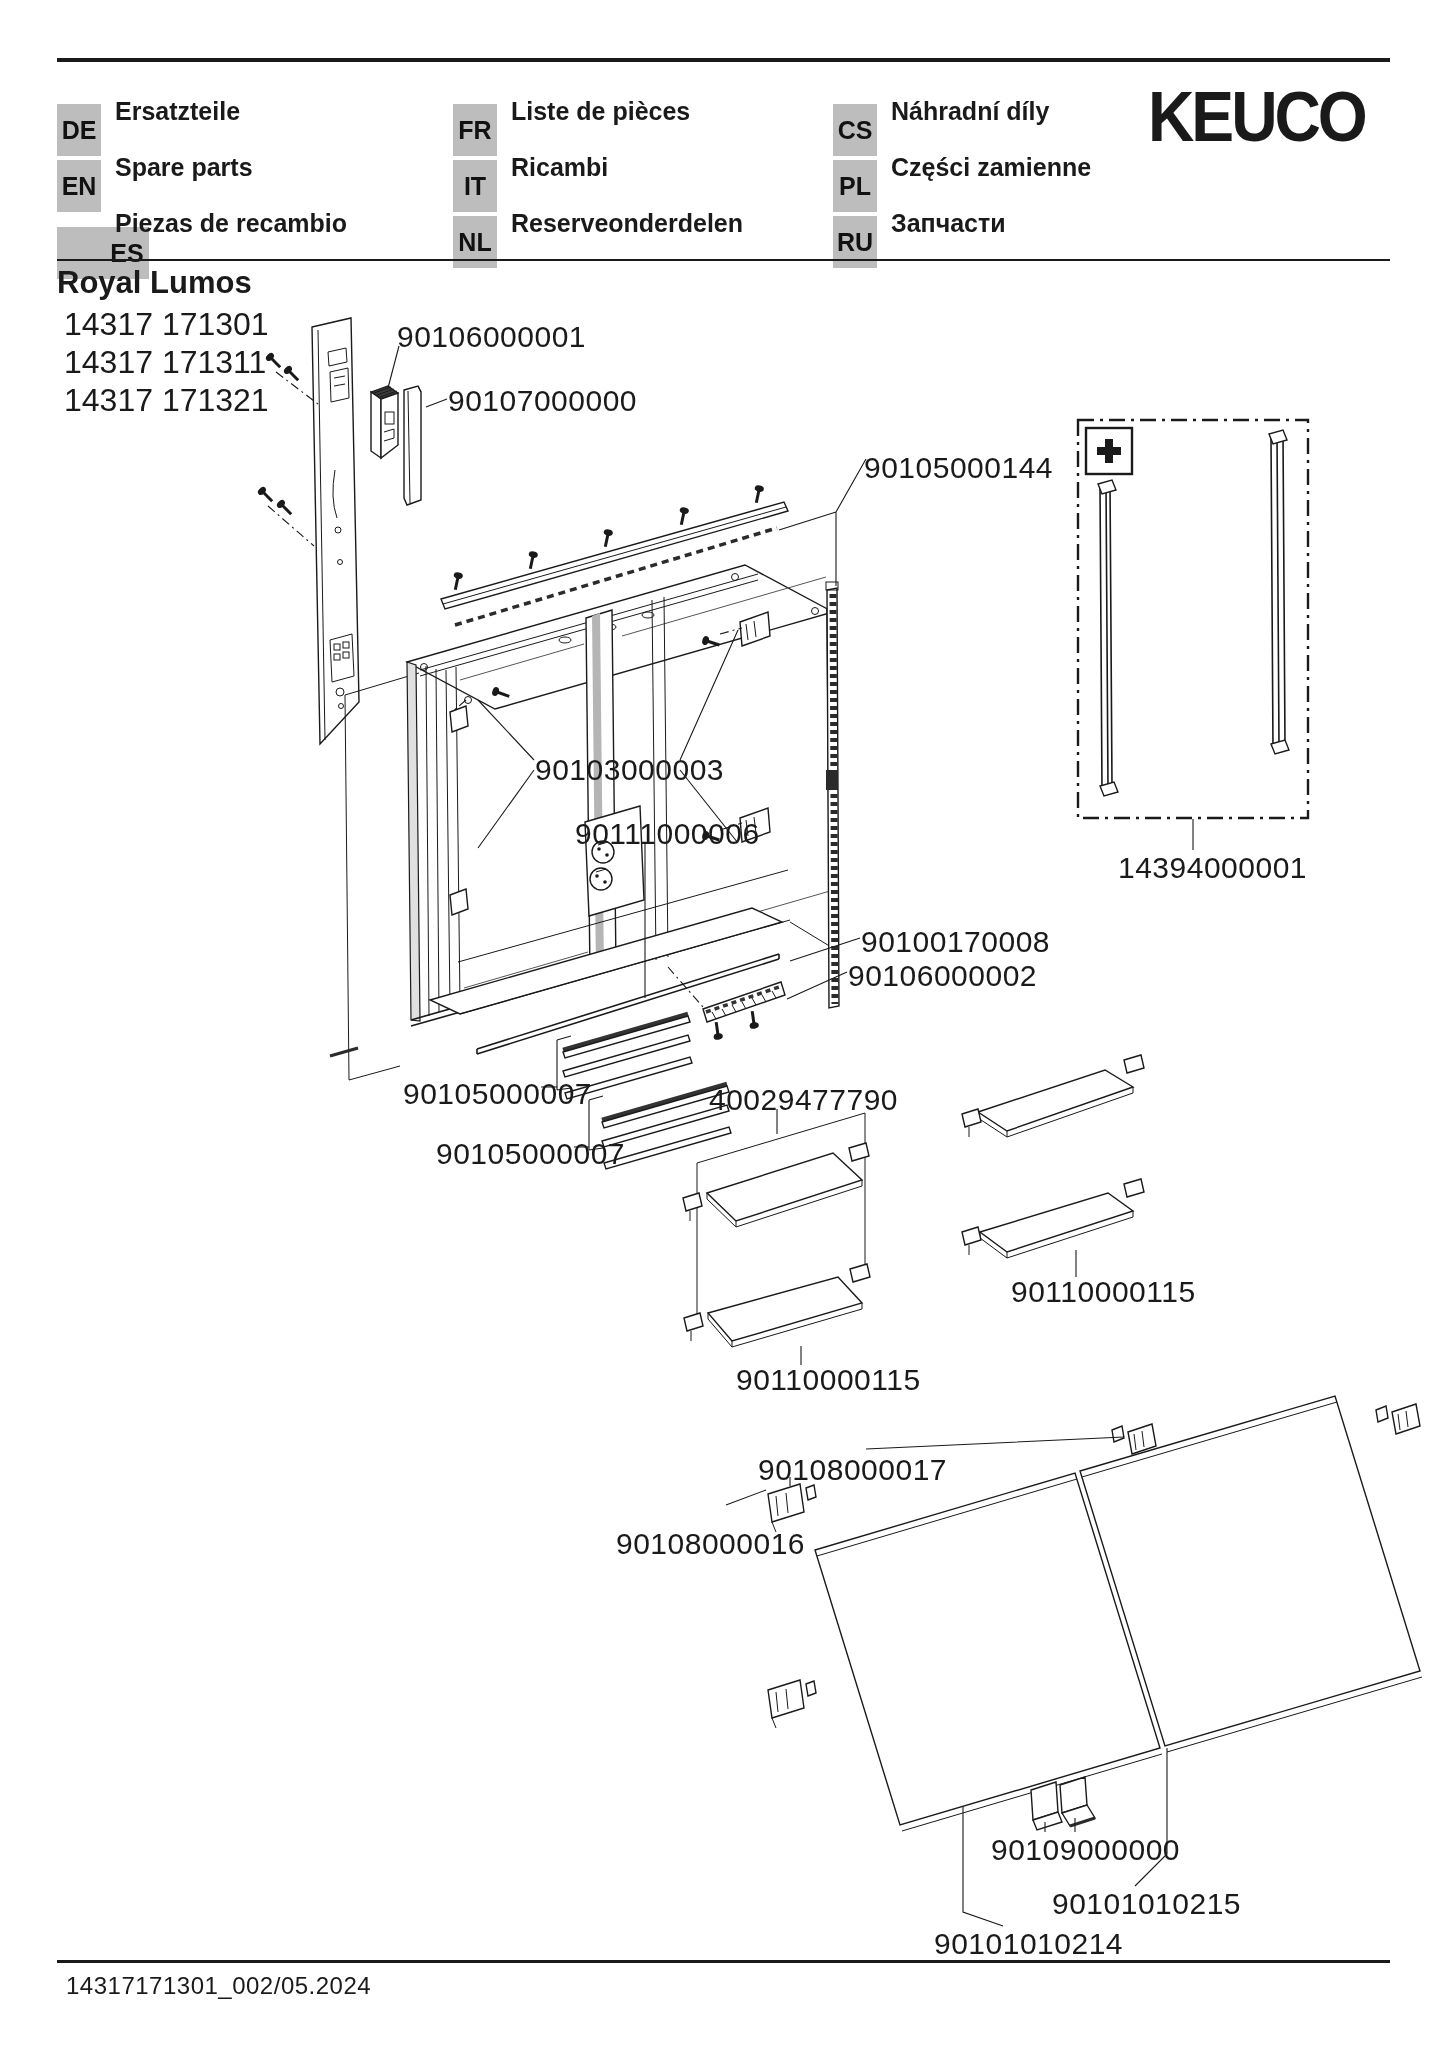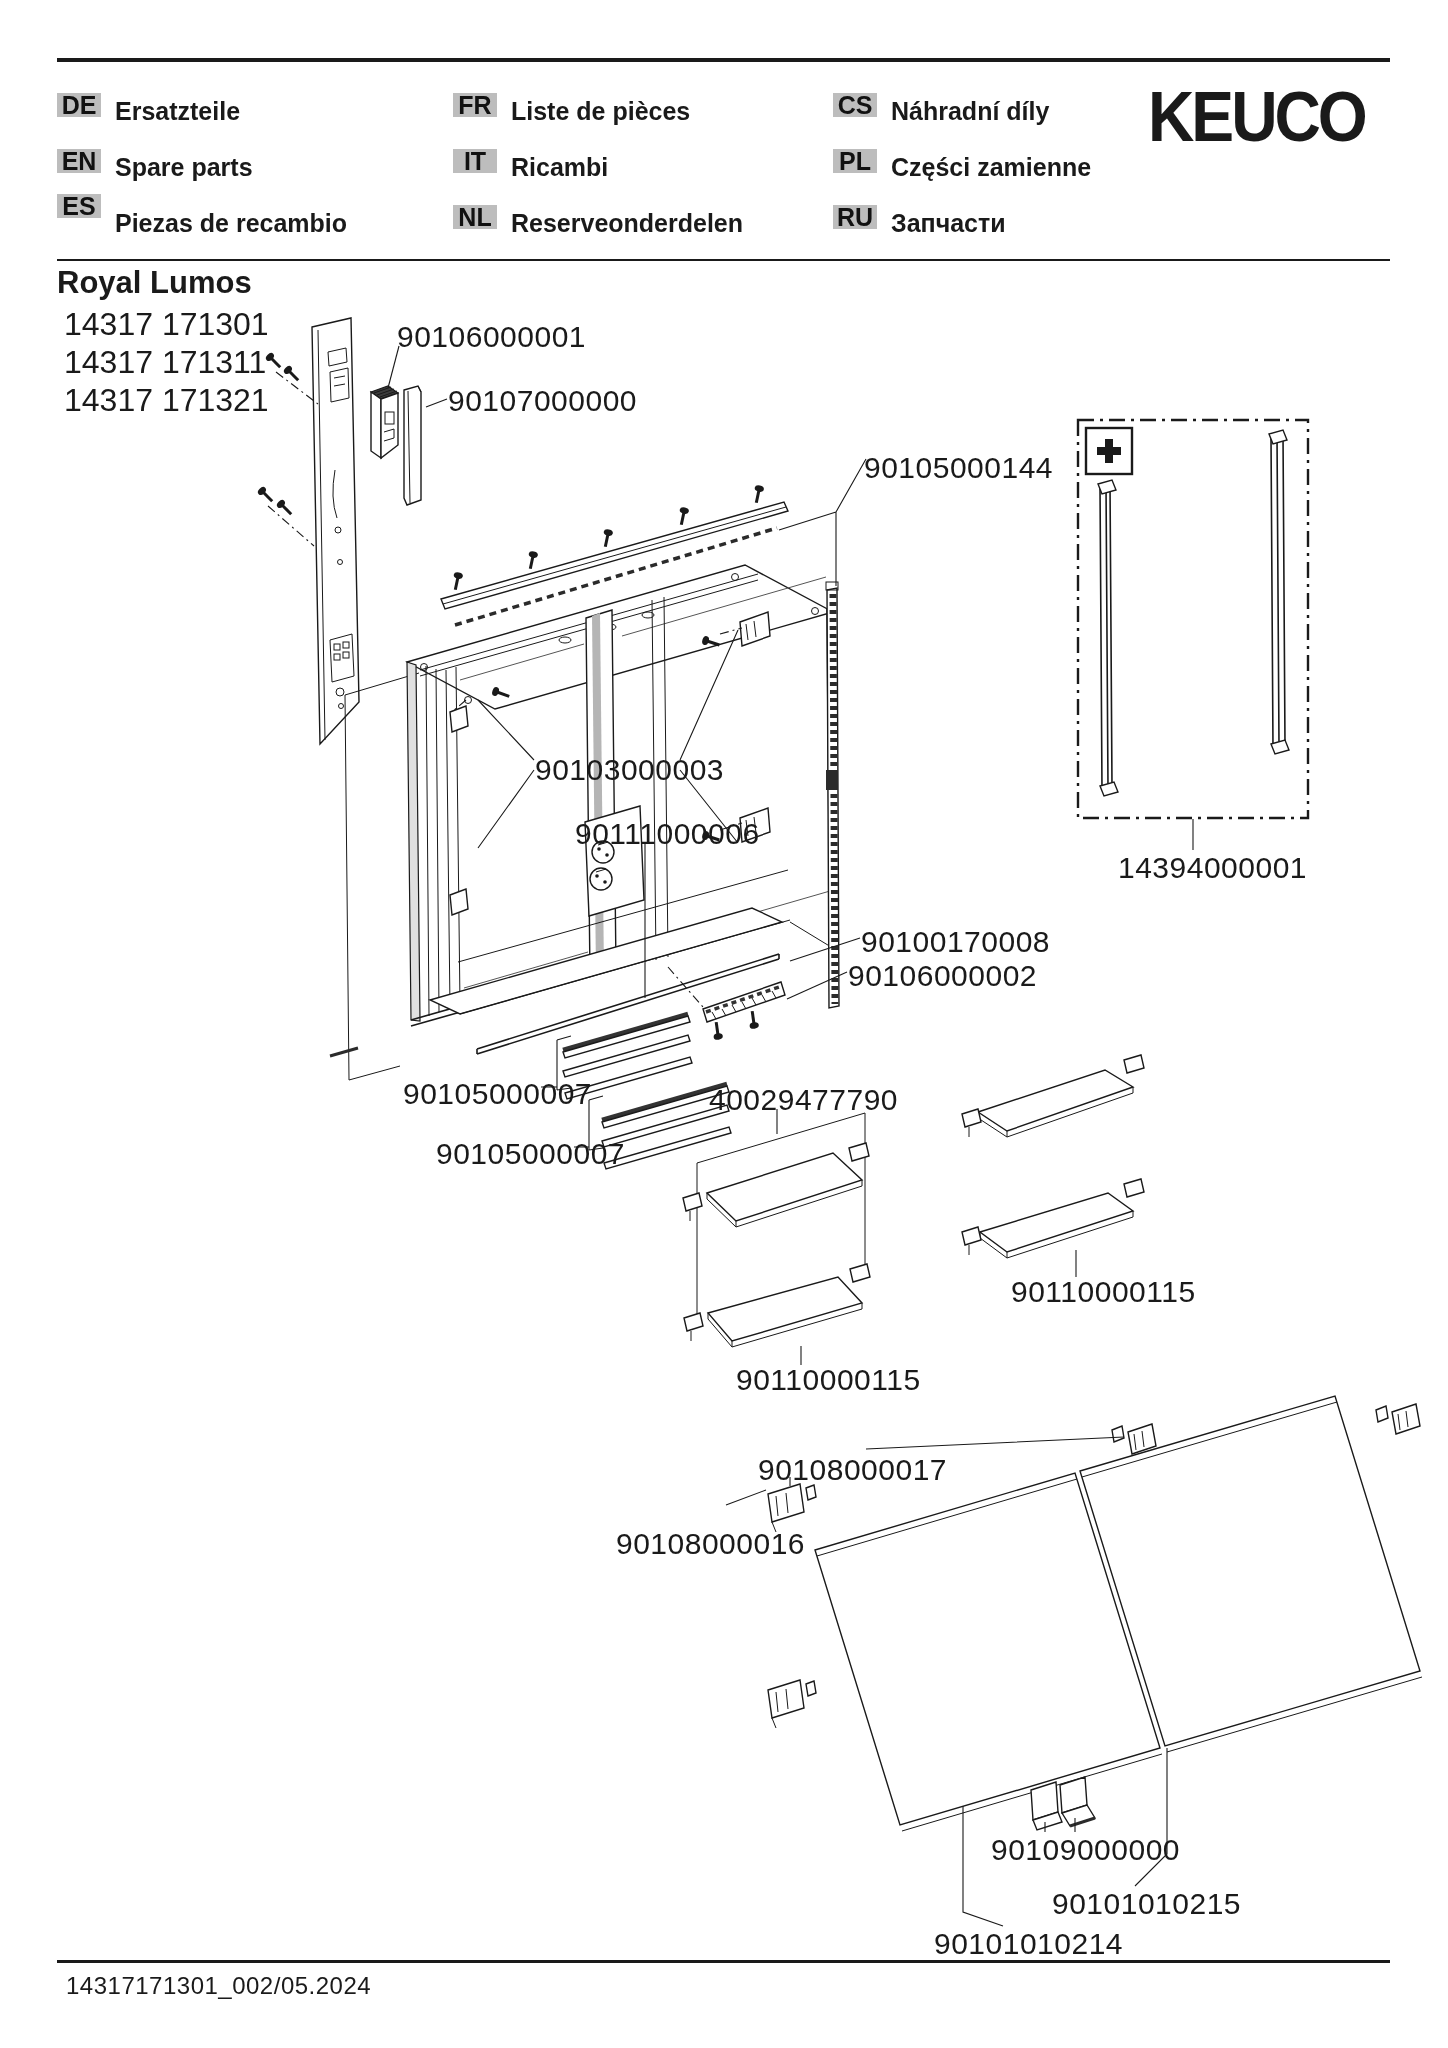--- a/index.html
+++ b/index.html
@@ -13,8 +13,8 @@
   #rule-mid{left:57px;top:259px;width:1333px;height:2px;}
   #rule-foot{left:57px;top:1960px;width:1333px;height:3px;}
   .lang-badge{
-    position:absolute;width:44px;height:24px;background:#bdbdbd;color:#111;
-    font-weight:bold;font-size:25px;display:flex;align-items:center;justify-content:center;
+    position:absolute;width:44px;height:52px;background:#bdbdbd;color:#111;
+    font-weight:bold;font-size:25px;display:flex;align-items:center;justify-content:center;margin-top:11px;
   }
   .lang-label{
     position:absolute;font-weight:bold;font-size:25px;line-height:36px;white-space:nowrap;

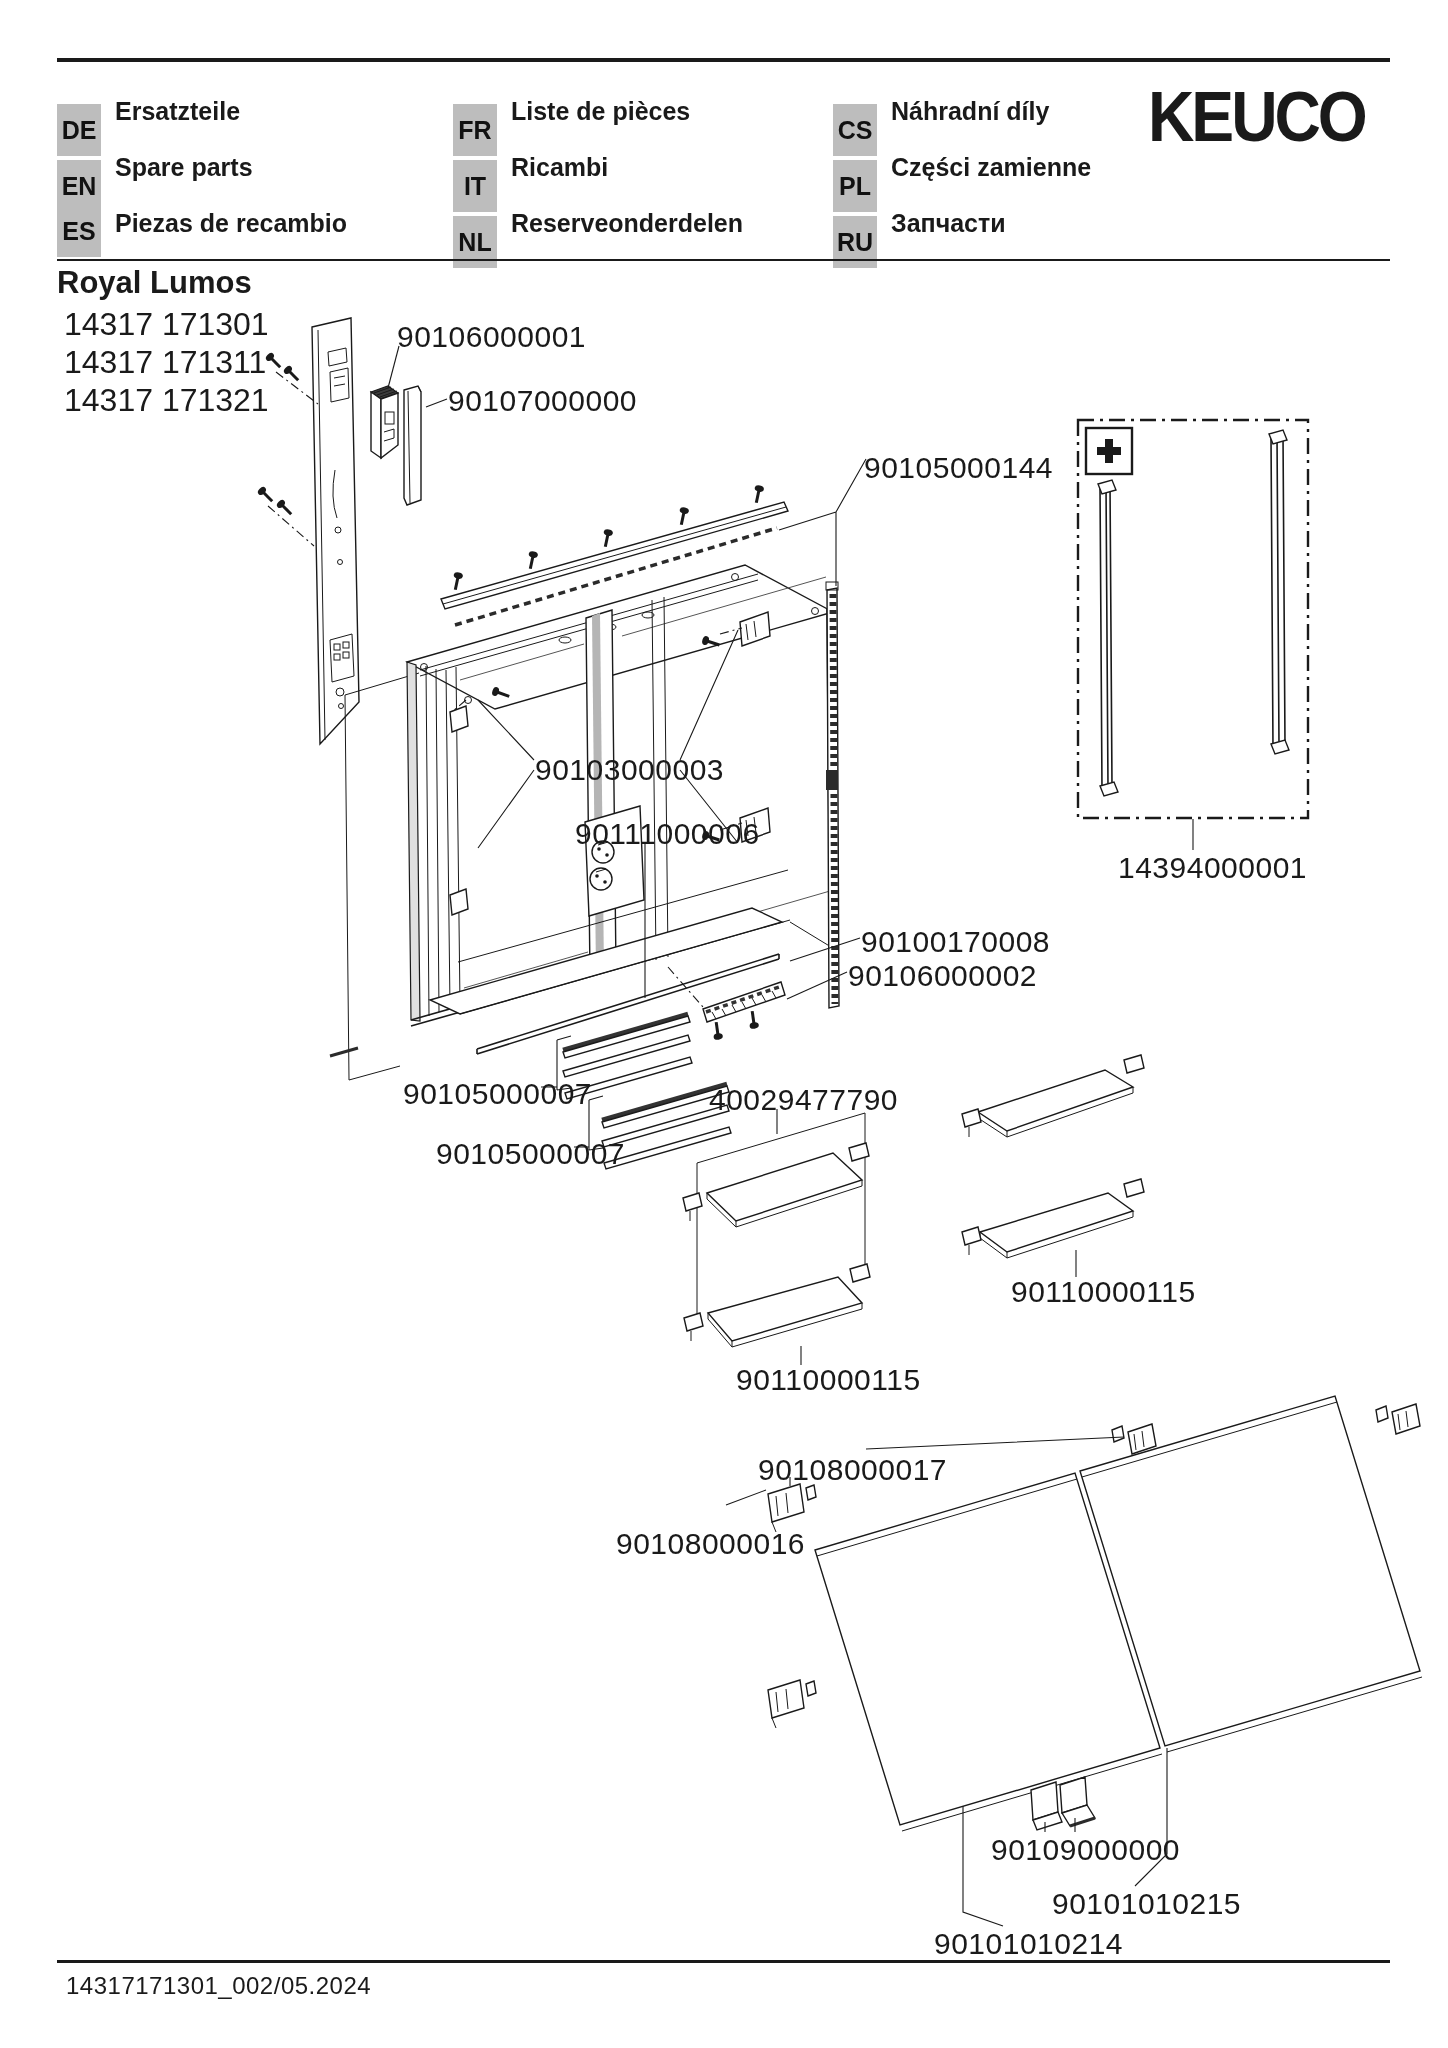--- a/index.html
+++ b/index.html
@@ -53,7 +53,7 @@
   <div class="lang-label" style="left:115px;top:93px;">Ersatzteile</div>
   <div class="lang-badge" style="left:57px;top:149px;">EN</div>
   <div class="lang-label" style="left:115px;top:149px;">Spare parts</div>
-  <div class="lang-badge" style="left:57px;top:194px;">ES</div>
+  <div class="lang-badge" style="left:57px;top:216px;padding-left:48px;">ES</div>
   <div class="lang-label" style="left:115px;top:205px;">Piezas de recambio</div>
 
   <div class="lang-badge" style="left:453px;top:93px;">FR</div>

